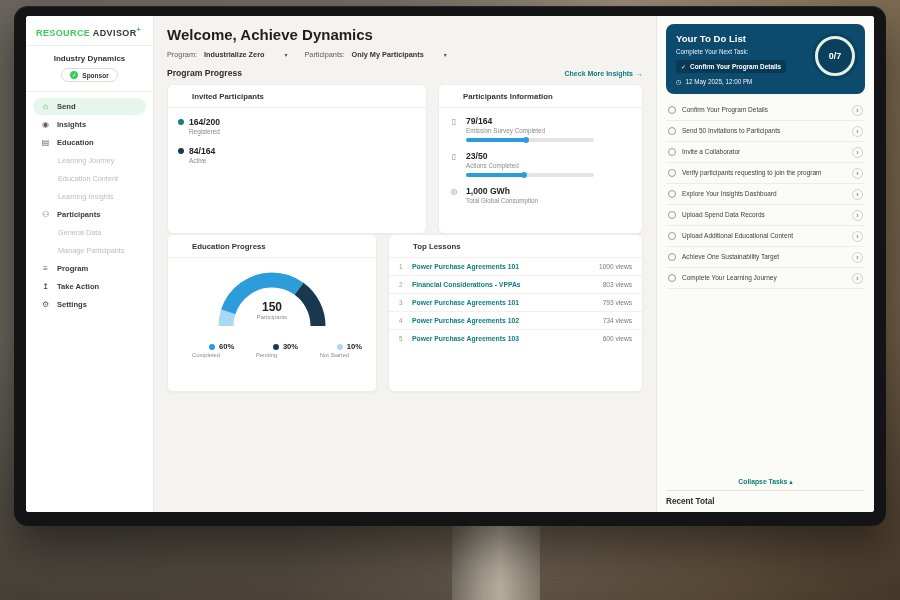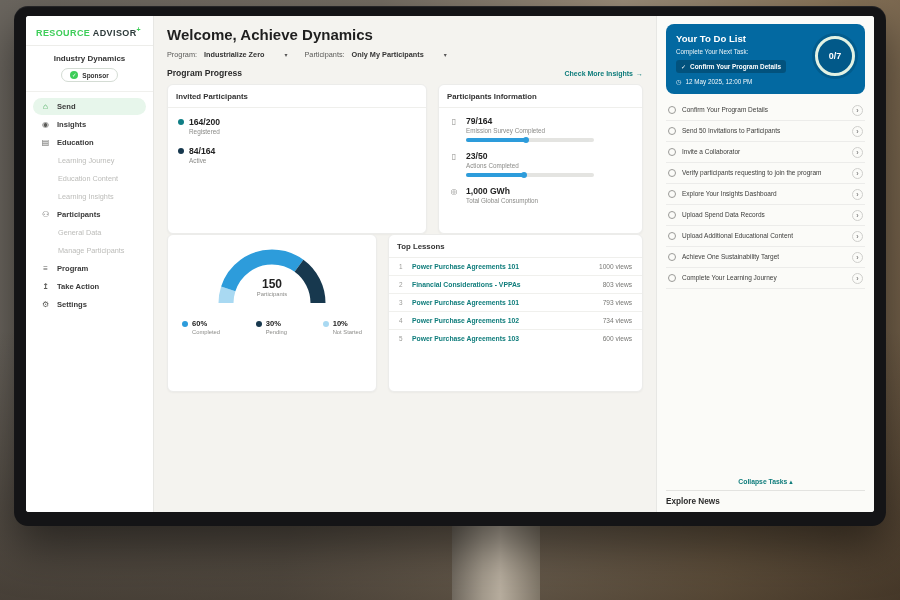--- a/index.html
+++ b/index.html
@@ -92,7 +92,7 @@
 
   
   .todo-panel { width:218px; flex:none; background:#fbfbf8; border-left:1px solid #e7e7e4; padding:8px 9px 6px; overflow:hidden; display:flex; flex-direction:column; }
-  .todo-card { position:relative; background:#0369a1; border-radius:8px; padding:9px 10px; color:#fff; flex:none; }
+  .todo-card { position:relative; background:#0c4a6e; border-radius:8px; padding:9px 10px; color:#fff; flex:none; }
   .todo-title { font-size:9.6px; font-weight:700; }
   .todo-sub { font-size:6.3px; margin-top:4px; opacity:.92; }
   .todo-next { display:inline-flex; align-items:center; gap:4px; margin-top:4px; background:rgba(0,0,0,.22); border-radius:3px; padding:3px 5px; font-size:6.4px; font-weight:700; cursor:pointer; max-width:140px; }

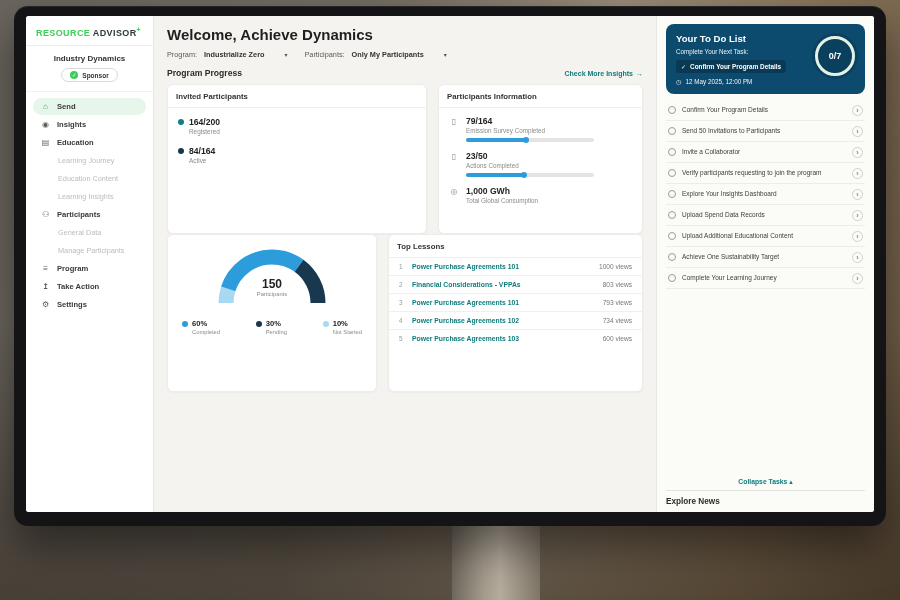--- a/index.html
+++ b/index.html
@@ -44,7 +44,7 @@
   .sec-link { font-size:7px; font-weight:700; color:#0e7c7b; cursor:pointer; display:inline-flex; gap:3px; align-items:center; }
   .cards-row { display:flex; gap:11px; }
   .card { background:#fff; border:1px solid #ececea; border-radius:6px; box-shadow:0 1px 2px rgba(0,0,0,.04); overflow:hidden; }
-  .card-title { font-size:7.8px; font-weight:700; color:#333; padding:7px 8px 6px; border-bottom:1px solid #efefec; }
+  .card-title { font-size:7.8px; font-weight:700; color:#333; padding:7px 24px 6px; border-bottom:1px solid #efefec; }
   .card-invited { flex:0 0 260px; height:150px; }
   .card-info { flex:1; height:150px; }
   .card-edu { flex:0 0 210px; height:158px; }

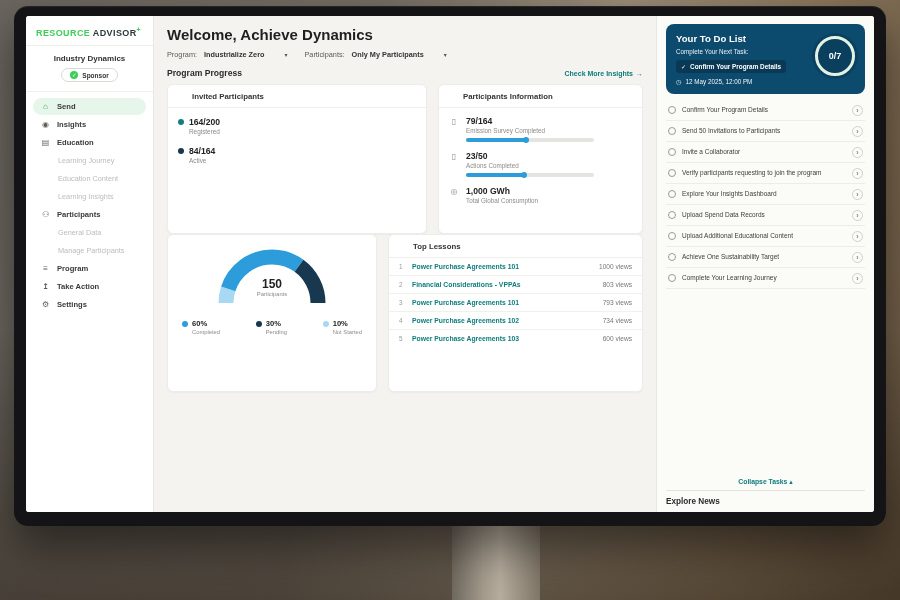--- a/index.html
+++ b/index.html
@@ -262,6 +262,7 @@
         <div class="cards-row">
 
           <div class="card card-edu">
+            <div class="card-title">Education Progress</div>
             <div class="gauge-body">
               <div class="gauge-wrap">
                 <svg viewBox="0 0 120 70">

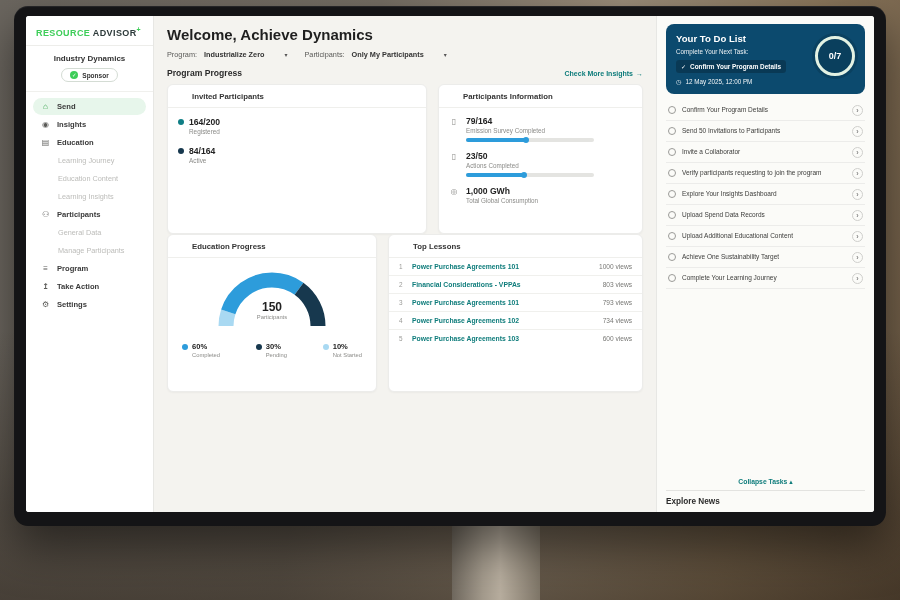--- a/index.html
+++ b/index.html
@@ -79,7 +79,7 @@
   .g-lab { font-size:5.8px; color:#8b8b88; }
   .g-legend { display:flex; justify-content:space-between; padding:8px 6px 0; }
   .g-leg-item { text-align:left; }
-  .g-top { display:flex; align-items:center; gap:4px; }
+  .g-top { display:flex; align-items:center; gap:4px;margin-left:27px; }
   .g-top .dot { margin-top:0; }
   .g-leg-val { font-size:7.6px; font-weight:700; color:#222; }
   .g-leg-lab { font-size:5.8px; color:#8b8b88; margin-left:10px; margin-top:1px; }

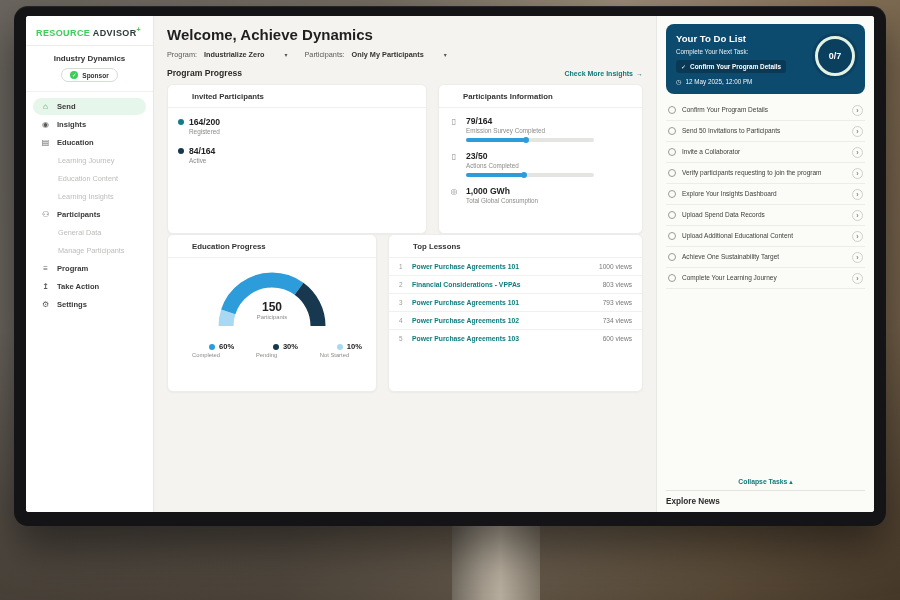--- a/index.html
+++ b/index.html
@@ -402,7 +402,7 @@
           <span>▴</span>
         </div>
 
-        <div class="recent-news">Explore News</div>
+        <div class="recent-news">Recent Total</div>
       </section>
 
     </div>

